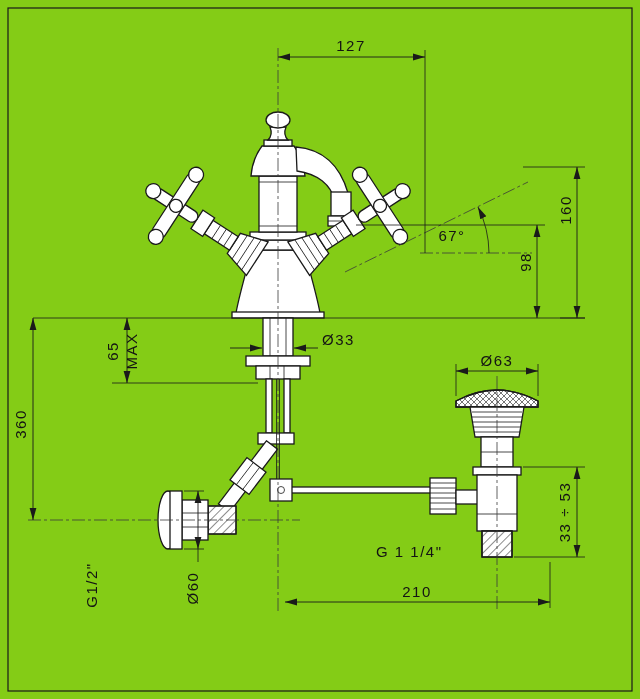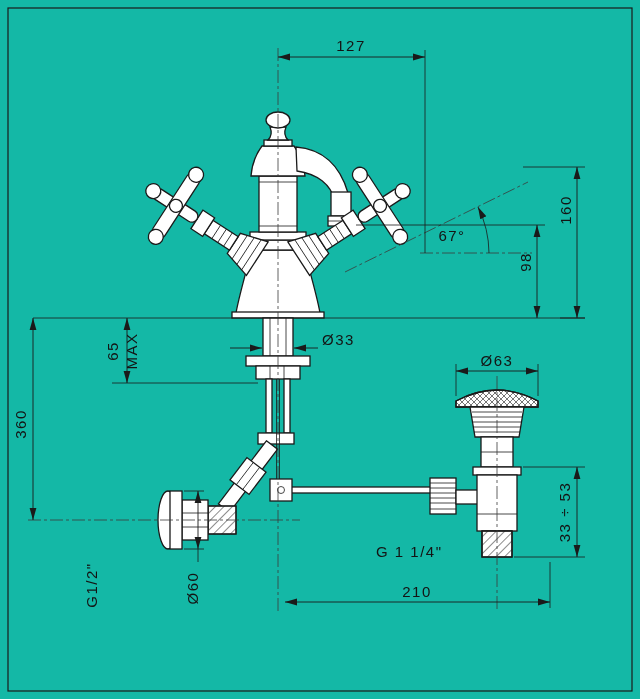--- a/index.html
+++ b/index.html
@@ -4,7 +4,7 @@
 <style>
   html,body{margin:0;padding:0;background:#ffffff;}
   .page{
-    width:640px;height:699px;position:relative;background:#14b8a6;
+    width:640px;height:699px;position:relative;background:#84cc16;
     font-family:"Liberation Sans","DejaVu Sans",sans-serif;
     overflow:hidden;
   }

